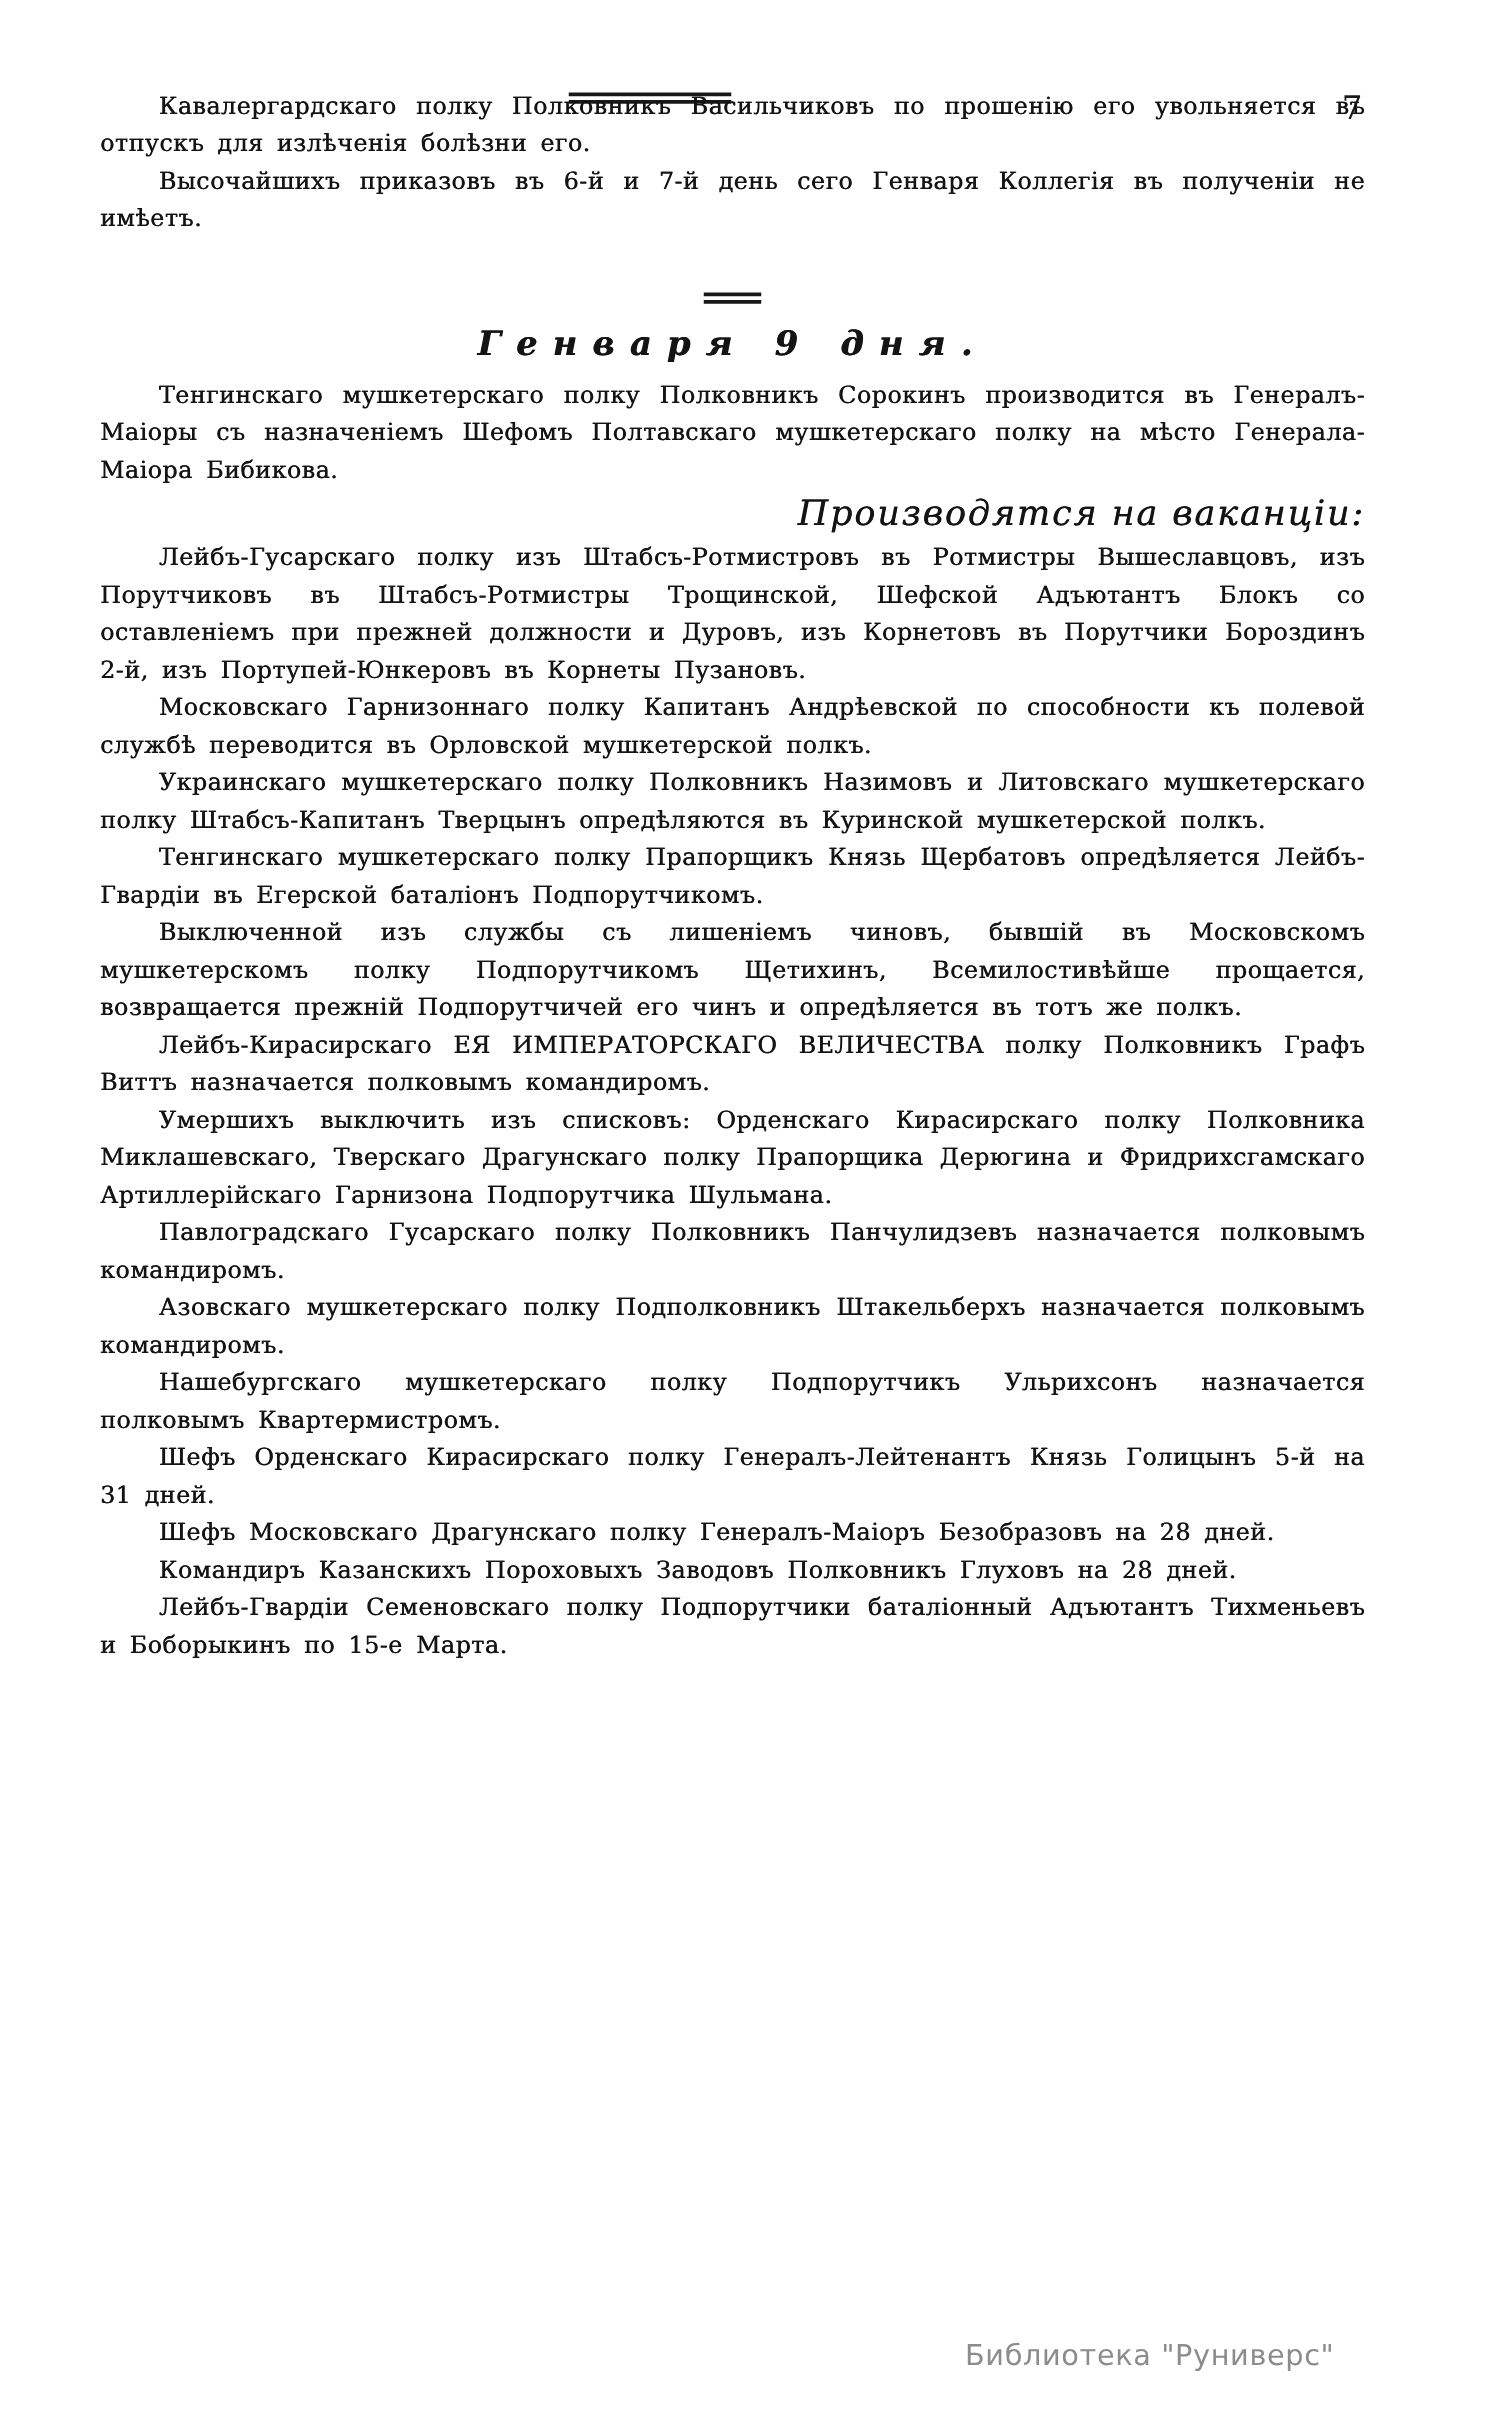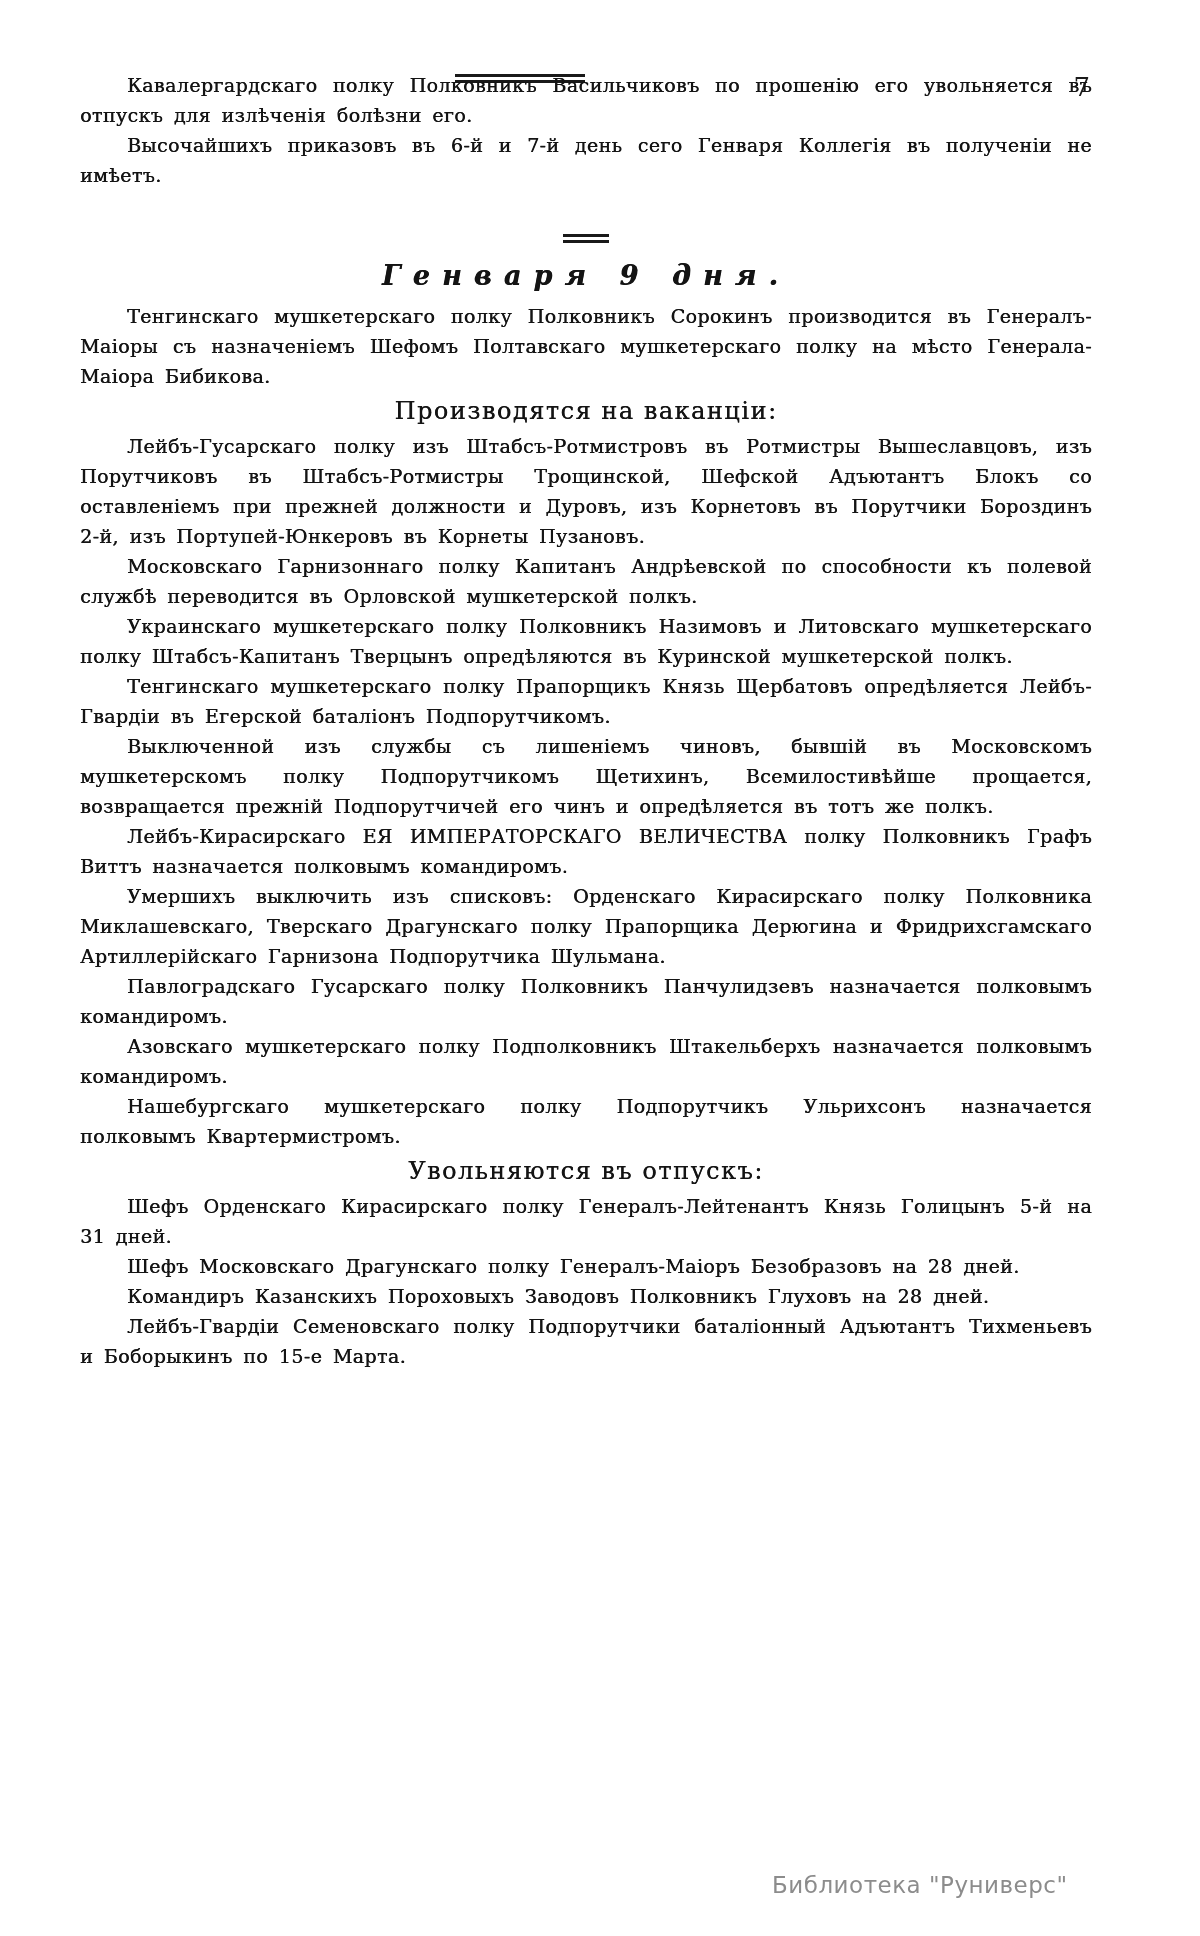--- a/index.html
+++ b/index.html
@@ -61,9 +61,10 @@
   }
   .sub-heading {
     margin: 2px 0 2px 0;
-    font-size: 24px;
+    font-size: 28px;
     line-height: 36px;
-    text-align: center;
+    font-style: italic;
+    text-align: right;
     letter-spacing: 1.5px;
     text-shadow: 0.3px 0 0 currentColor;
   }

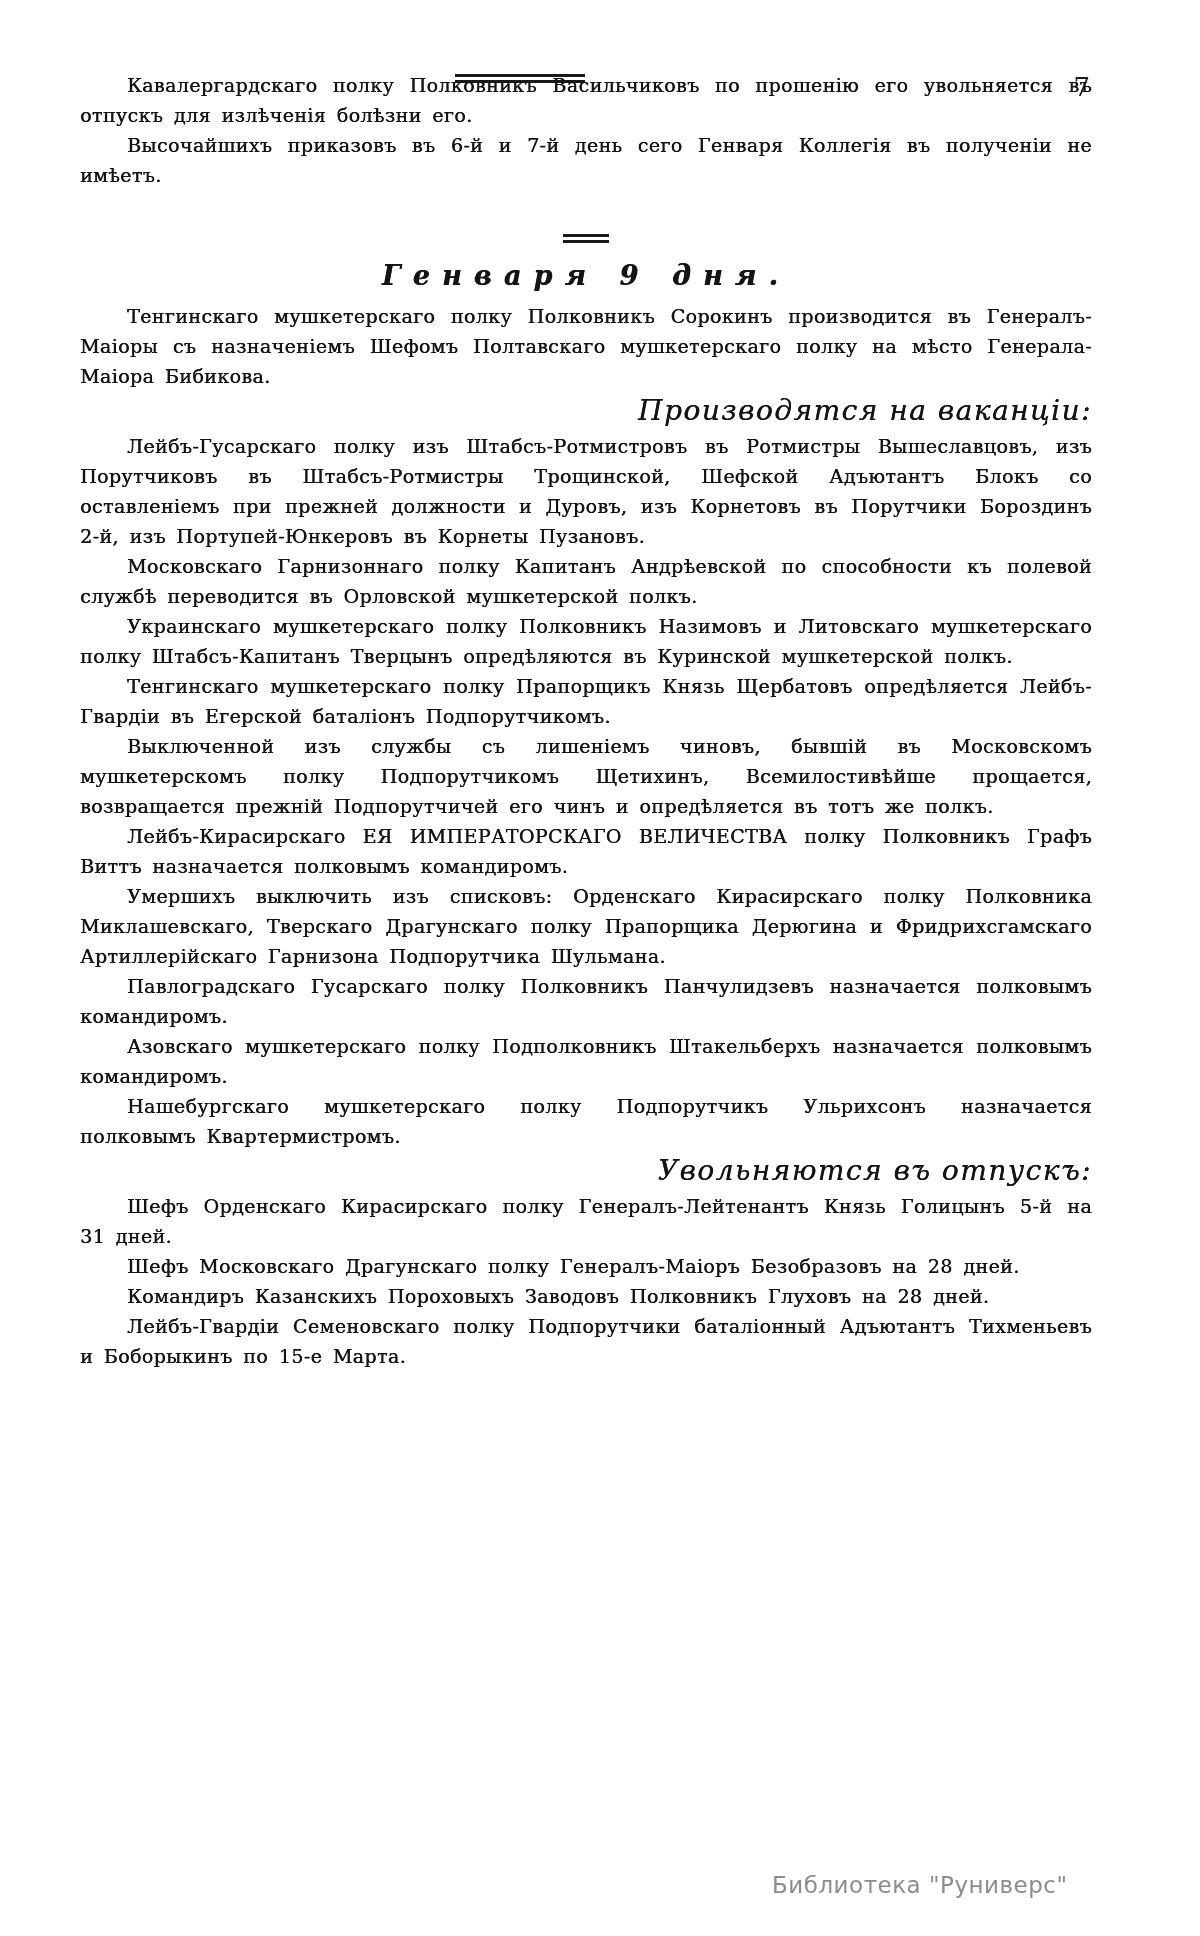--- a/index.html
+++ b/index.html
@@ -104,7 +104,6 @@
   <p class="para">Азовскаго мушкетерскаго полку Подполковникъ Штакельберхъ назначается полковымъ командиромъ.</p>
   <p class="para">Нашебургскаго мушкетерскаго полку Подпорутчикъ Ульрихсонъ назначается полковымъ Квартермистромъ.</p>
 
-  <p class="sub-heading">Увольняются въ отпускъ:</p>
   <p class="para">Шефъ Орденскаго Кирасирскаго полку Генералъ-Лейтенантъ Князь Голицынъ 5-й на 31 дней.</p>
   <p class="para">Шефъ Московскаго Драгунскаго полку Генералъ-Маіоръ Безобразовъ на 28 дней.</p>
   <p class="para">Командиръ Казанскихъ Пороховыхъ Заводовъ Полковникъ Глуховъ на 28 дней.</p>

